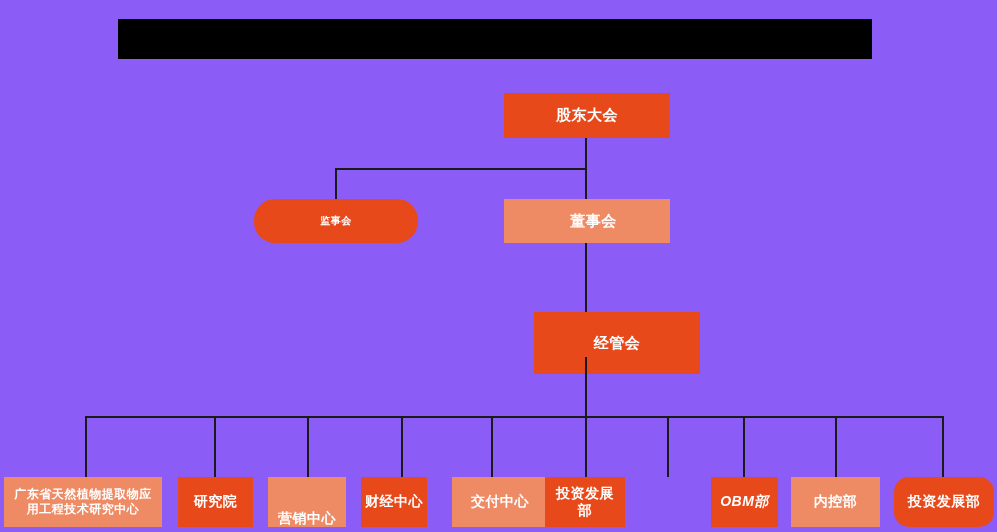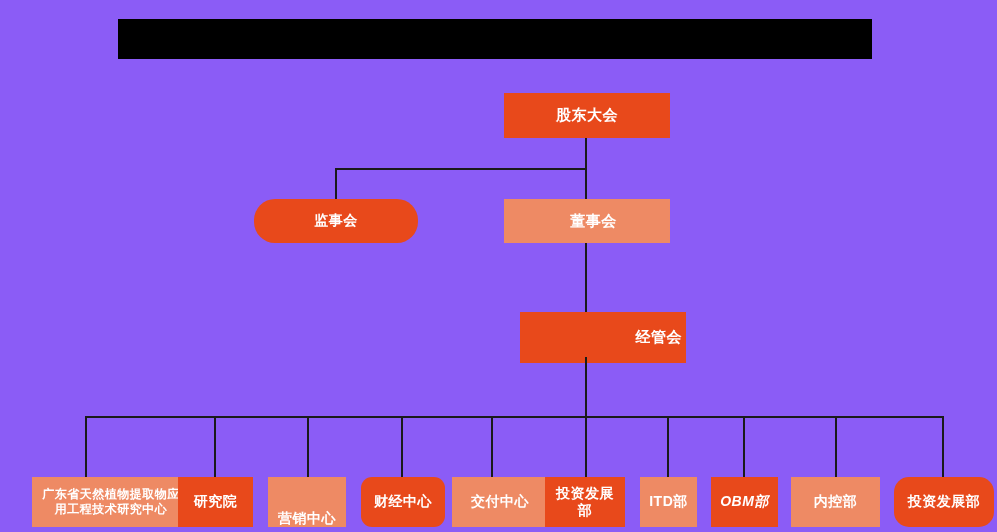--- a/index.html
+++ b/index.html
@@ -77,7 +77,7 @@
   <div class="line v" style="left:335px; top:168px; height:31px;"></div>
   <div class="line v" style="left:585px; top:168px; height:31px;"></div>
 
-  <div class="node dark" style="left:254px; top:199px; width:164px; height:44px; font-size:14px;border-radius:21px;">
+  <div class="node dark" style="left:254px; top:199px; width:164px; height:44px; font-size:10px;border-radius:21px;">
     <span class="node-label">监事会</span>
   </div>
 

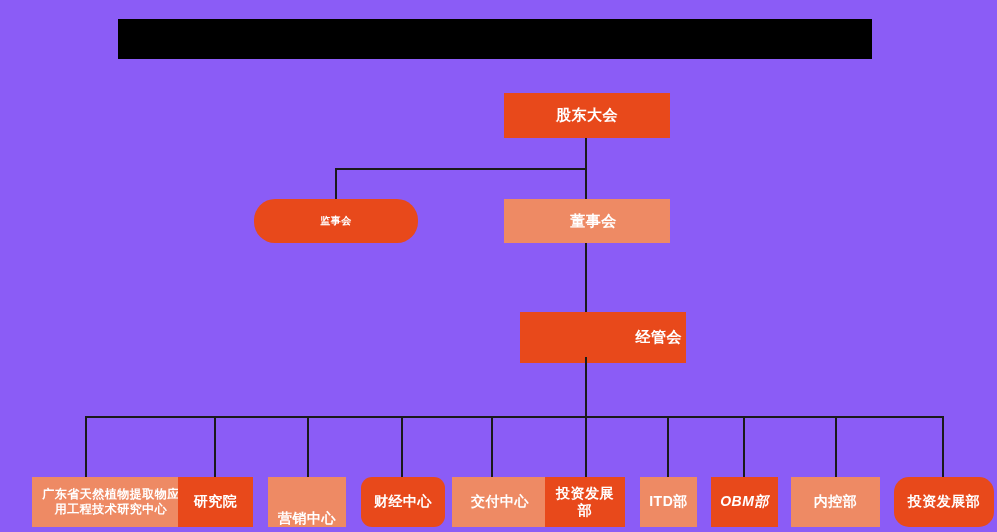--- a/index.html
+++ b/index.html
@@ -87,7 +87,7 @@
 
   <div class="line v" style="left:585px; top:243px; height:69px;"></div>
 
-  <div class="node dark" style="left:520px; top:312px; width:166px; height:51px; font-size:15px;text-align:right;">
+  <div class="node dark" style="left:534px; top:312px; width:166px; height:62px; font-size:15px;">
     <span class="node-label">经管会</span>
   </div>
 

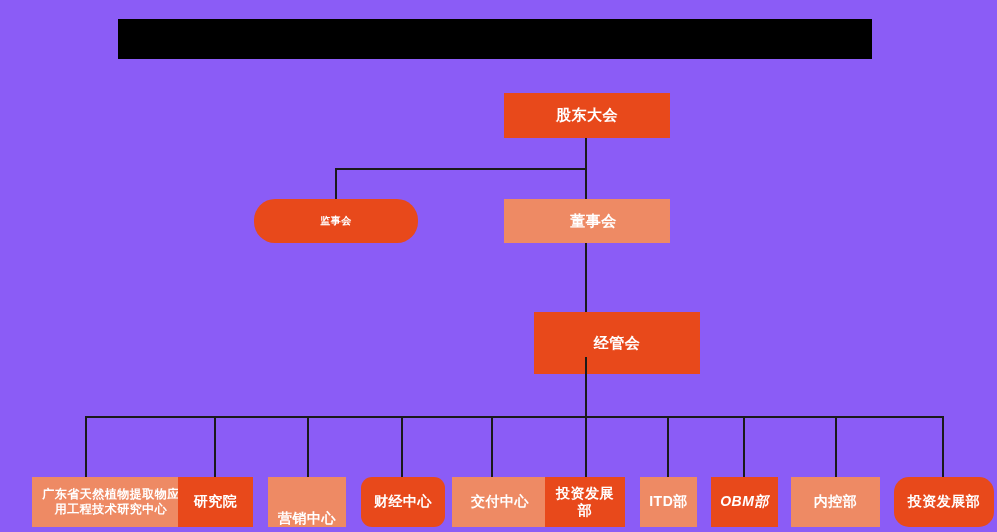--- a/index.html
+++ b/index.html
@@ -105,7 +105,7 @@
   <div class="line v" style="left:835px; top:416px; height:61px;"></div>
   <div class="line v" style="left:942px; top:416px; height:61px;"></div>
 
-  <div class="node light" style="left:4px; top:477px; width:158px; height:50px; font-size:12px;margin-left:28px;">
+  <div class="node light" style="left:4px; top:477px; width:158px; height:50px; font-size:12px;">
     <span class="node-label">广东省天然植物提取物应
 用工程技术研究中心</span>
   </div>

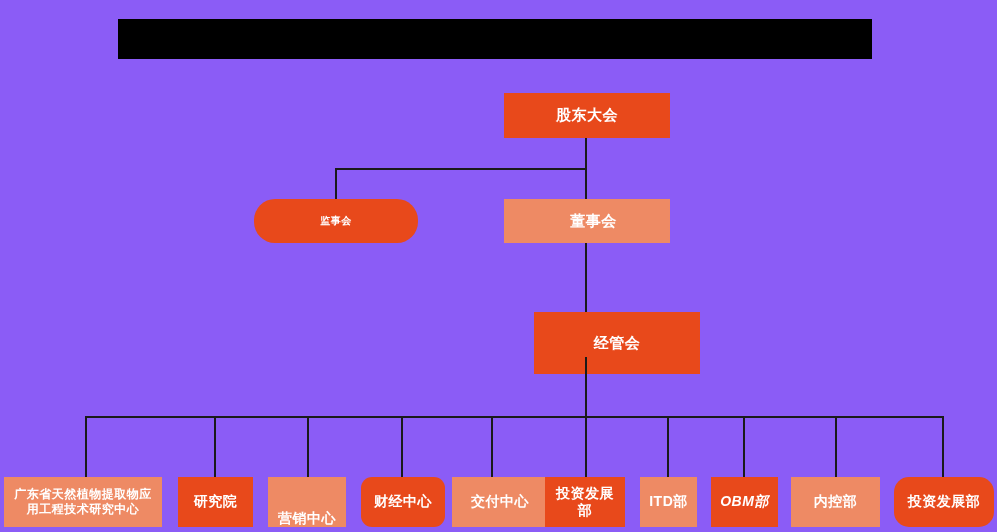--- a/index.html
+++ b/index.html
@@ -118,7 +118,7 @@
     <span class="node-label">营销中心</span>
   </div>
 
-  <div class="node dark" style="left:361px; top:477px; width:84px; height:50px; font-size:14px;border-radius:11px;">
+  <div class="node dark" style="left:361px; top:477px; width:66px; height:50px; font-size:14px;">
     <span class="node-label">财经中心</span>
   </div>
 

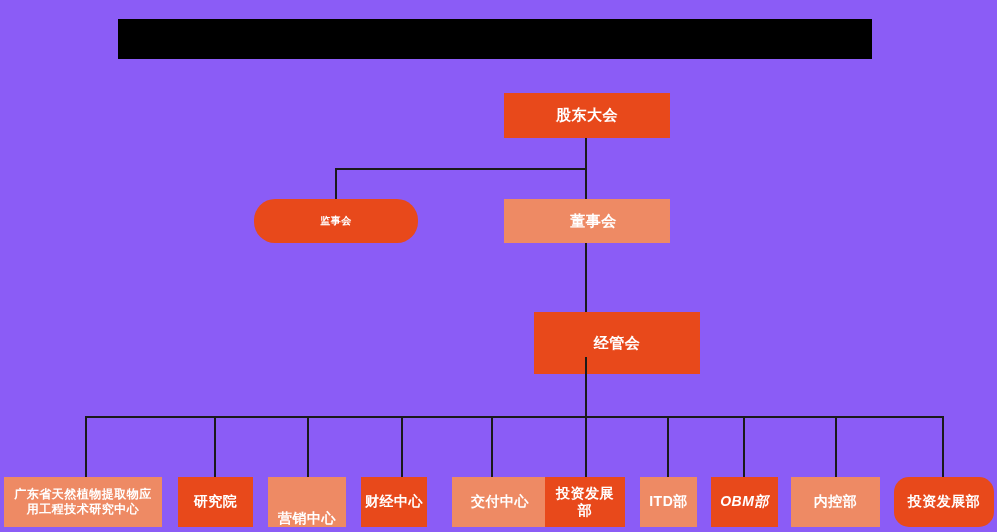--- a/index.html
+++ b/index.html
@@ -130,9 +130,6 @@
     <span class="node-label">投资发展部</span>
   </div>
 
-  <div class="node light" style="left:640px; top:477px; width:57px; height:50px; font-size:14px;">
-    <span class="node-label">ITD部</span>
-  </div>
 
   <div class="node dark" style="left:711px; top:477px; width:67px; height:50px; font-size:14px;font-style:italic;">
     <span class="node-label">OBM部</span>

